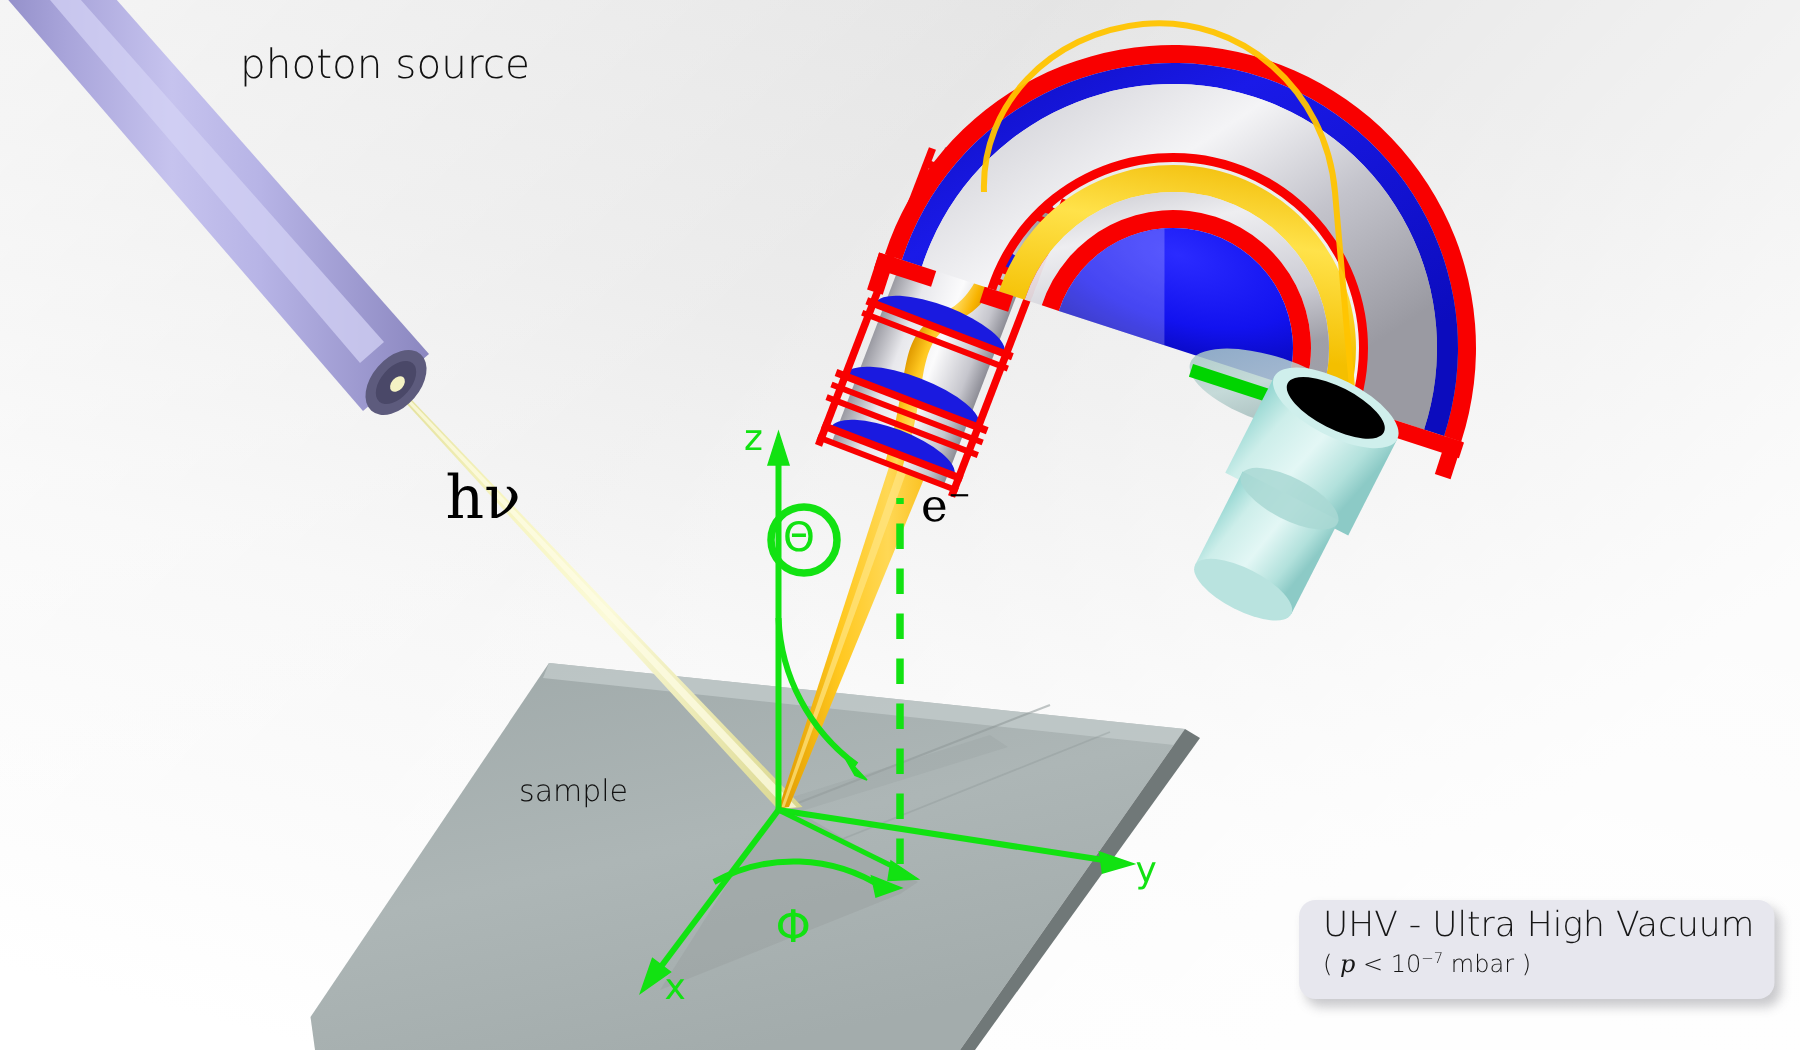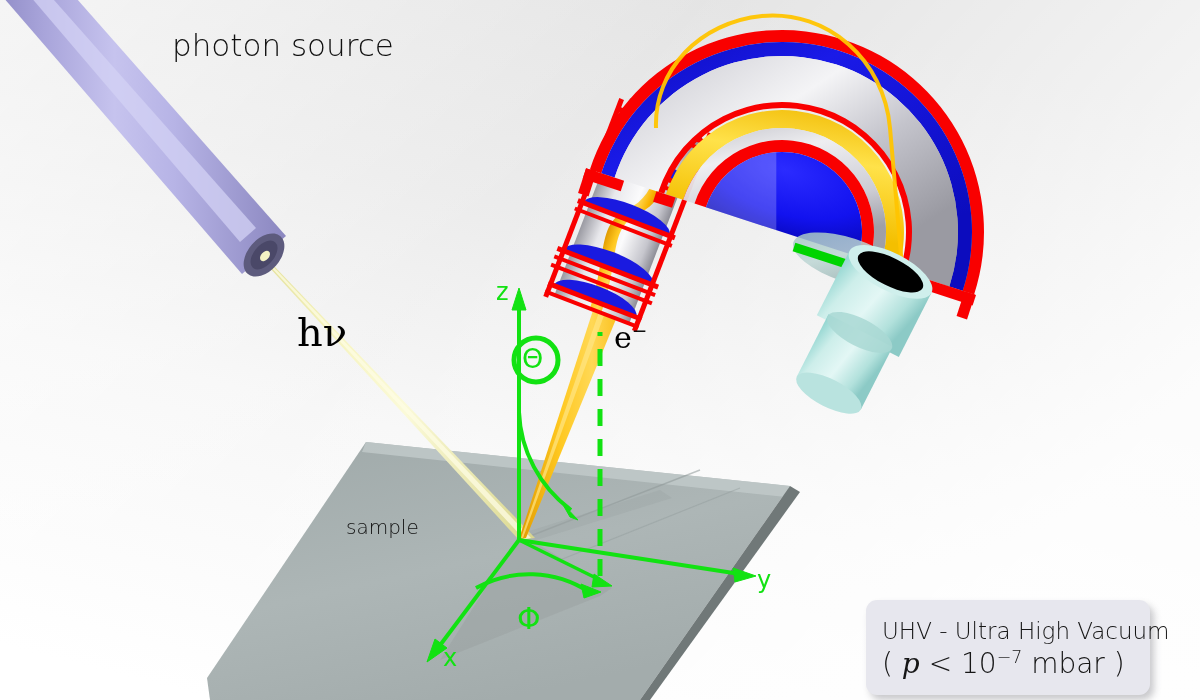--- a/index.html
+++ b/index.html
@@ -37,7 +37,7 @@
     font-family: "DejaVu Sans", sans-serif;
   }
 
-  #label-photon-source { left: 172px; top: 30px; font-size: 31px; }
+  #label-photon-source { left: 160px; top: 30px; font-size: 27px; }
   #label-energy-analyser { left: 930px; top: 40px; font-size: 29px; }
   #label-sample { left: 346px; top: 517px; font-size: 20px; }
   #label-hnu { left: 265px; top: 312px; font-size: 40px; margin-left: 32px; }

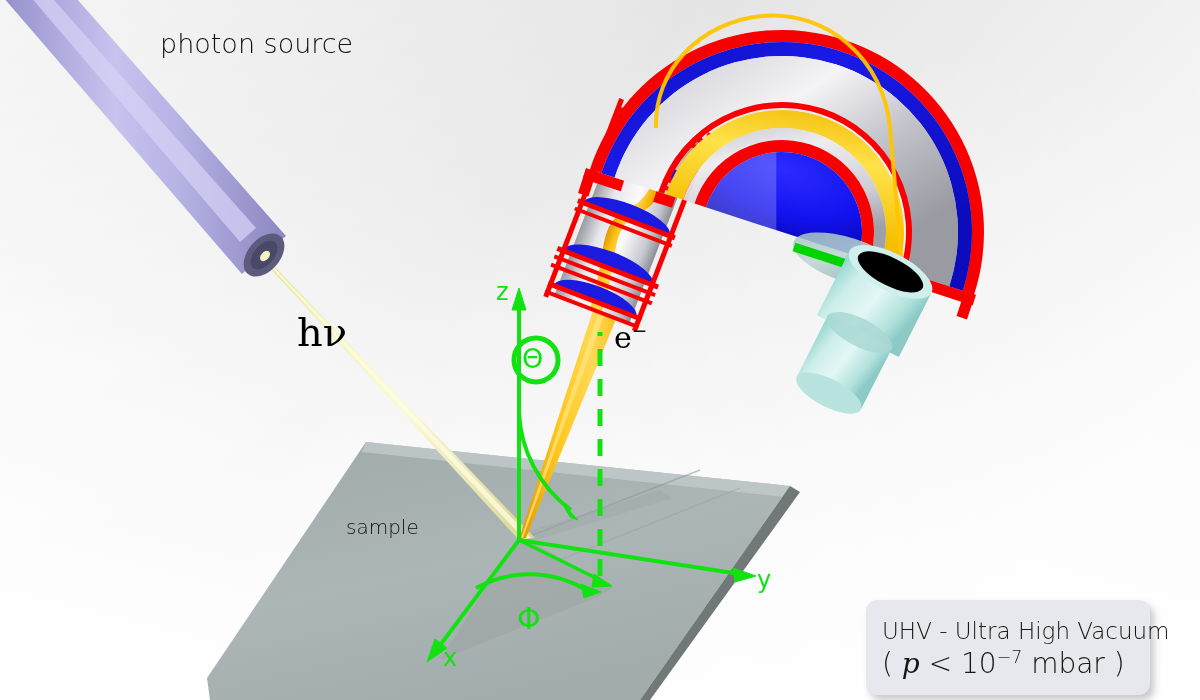--- a/index.html
+++ b/index.html
@@ -54,8 +54,8 @@
     position: absolute;
     left: 866px;
     top: 600px;
-    width: 284px;
-    padding: 18px 16px 13px 16px;
+    width: 317px;
+    padding: 4px 16px 13px 16px;
     box-sizing: border-box;
     background: #e7e7ee;
     border-radius: 11px;

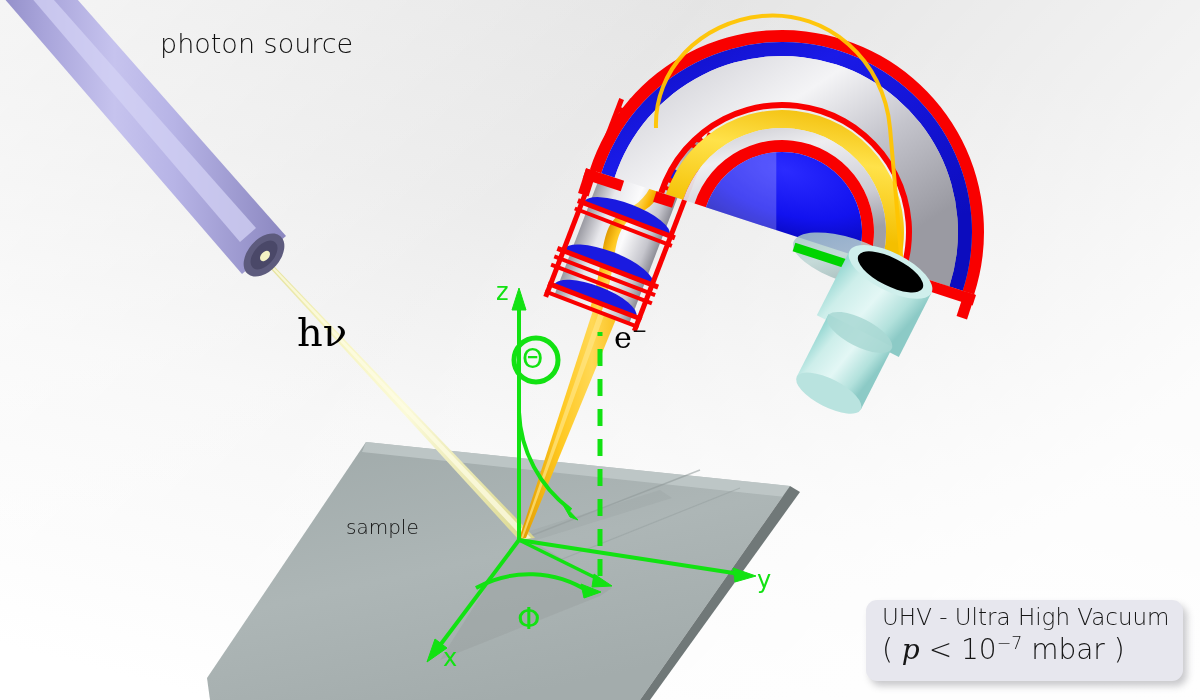--- a/index.html
+++ b/index.html
@@ -65,7 +65,7 @@
     font-weight: 300;
   }
   #uhv-line1 { font-size: 23px; line-height: 1.18; white-space: nowrap; }
-  #uhv-line2 { font-size: 28px; line-height: 1.22; white-space: nowrap; margin-top: 2px; }
+  #uhv-line2 { font-size: 16px; line-height: 1.22; white-space: nowrap; margin-top: 2px; }
   #uhv-line2 .var { font-family: "DejaVu Serif", serif; font-style: italic; }
   #uhv-line2 sup { font-size: 0.62em; vertical-align: super; }
 </style>

